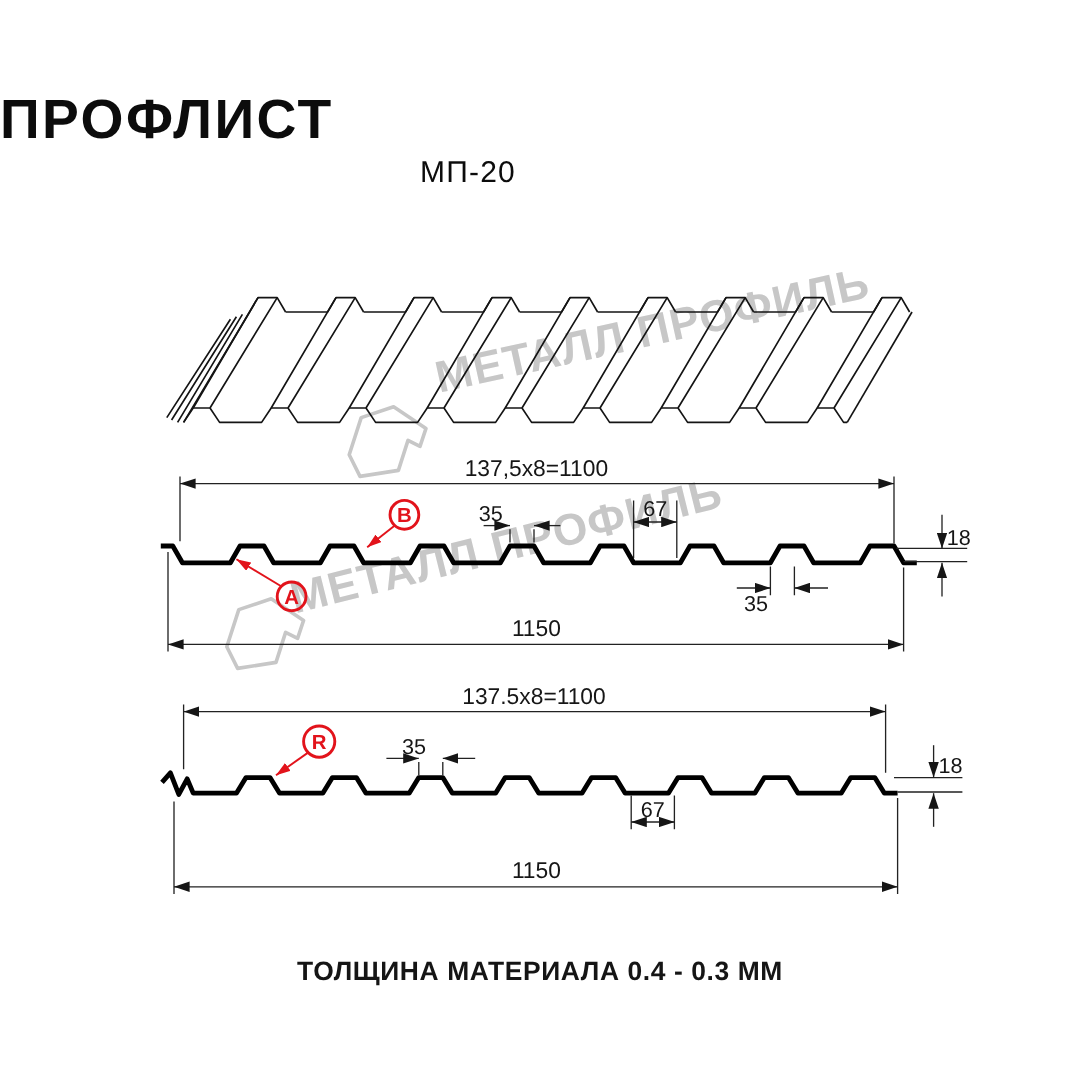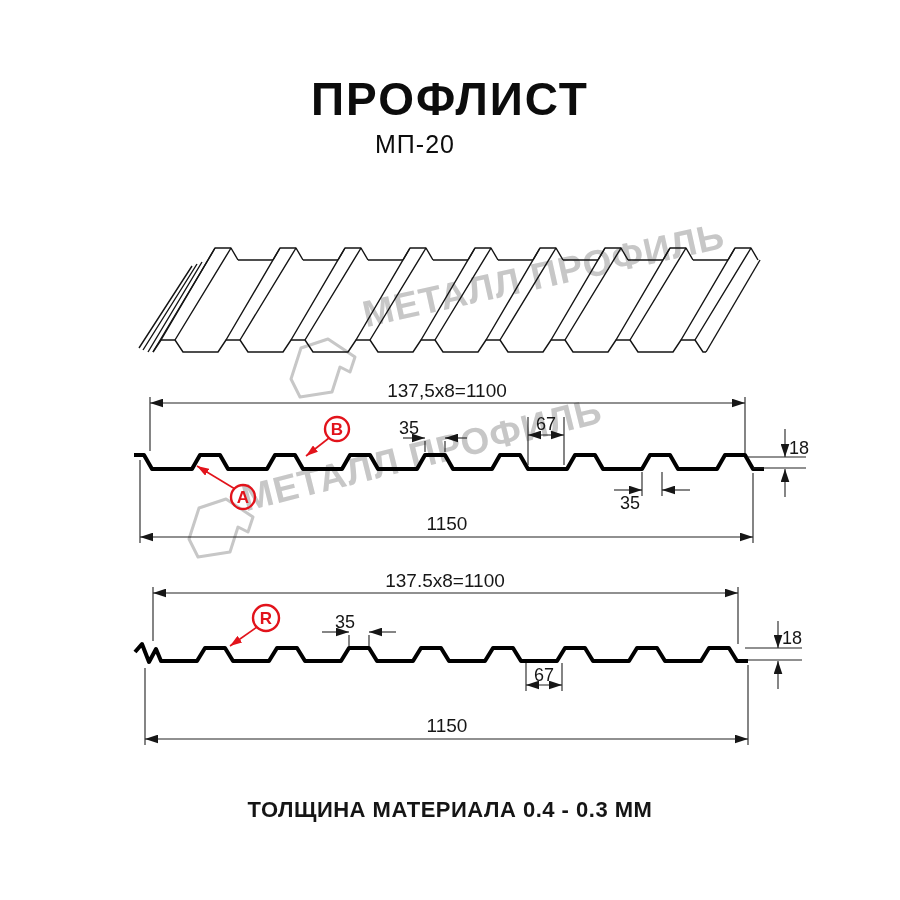--- a/index.html
+++ b/index.html
@@ -5,7 +5,7 @@
   html,body{margin:0;padding:0;background:#fff;}
   .canvas{position:relative;width:900px;height:900px;background:#ffffff;overflow:hidden;
           font-family:"Liberation Sans",sans-serif;}
-  .page-title{position:absolute;left:0;top:72px;width:900px;text-align:center;
+  .page-title{position:absolute;left:0;top:72px;width:900px;
               font-size:46px;font-weight:bold;letter-spacing:2px;color:#0c0c0c;}
   .page-subtitle{position:absolute;left:0;top:130px;width:780px;text-align:center;
               font-size:25px;font-weight:500;letter-spacing:1px;color:#0c0c0c;padding-left:25px;}

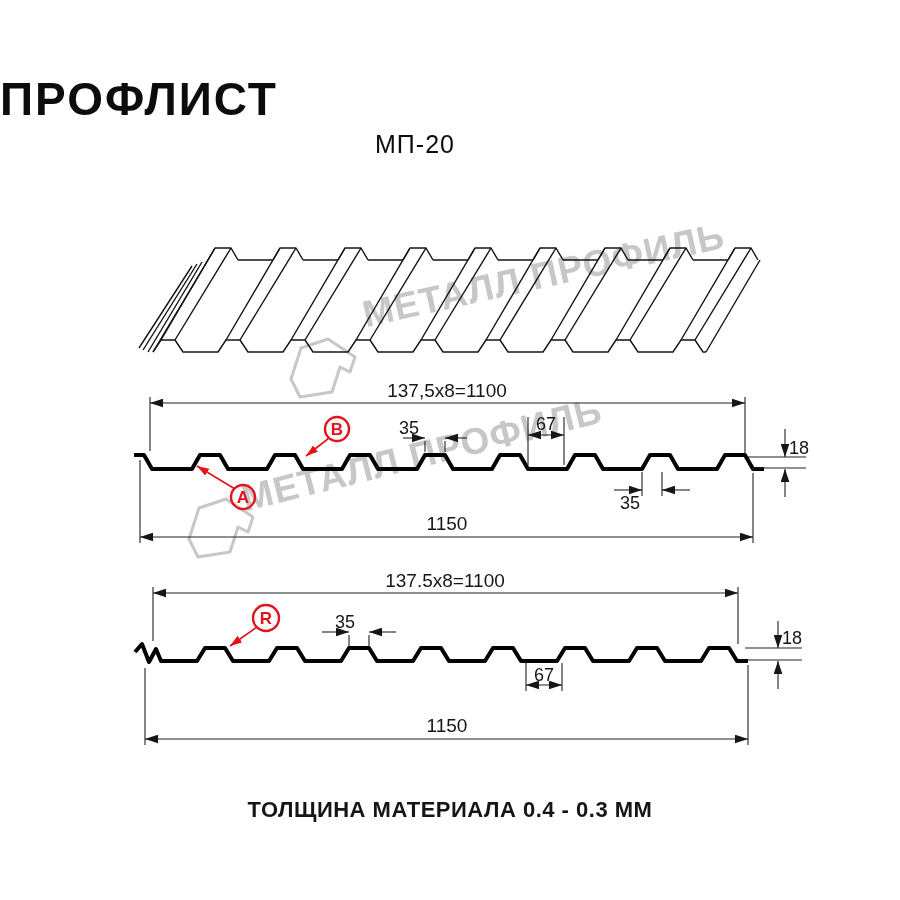--- a/index.html
+++ b/index.html
@@ -8,7 +8,7 @@
   .page-title{position:absolute;left:0;top:72px;width:900px;
               font-size:46px;font-weight:bold;letter-spacing:2px;color:#0c0c0c;}
   .page-subtitle{position:absolute;left:0;top:130px;width:780px;text-align:center;
-              font-size:25px;font-weight:500;letter-spacing:1px;color:#0c0c0c;padding-left:25px;}
+              font-size:25px;font-weight:500;letter-spacing:1px;color:#0c0c0c;}
   .footer-note{position:absolute;left:0;top:797px;width:900px;text-align:center;
               font-size:22px;font-weight:600;letter-spacing:.5px;color:#151515;}
   .wm{position:absolute;z-index:1;color:#c7c7c7;pointer-events:none;}

